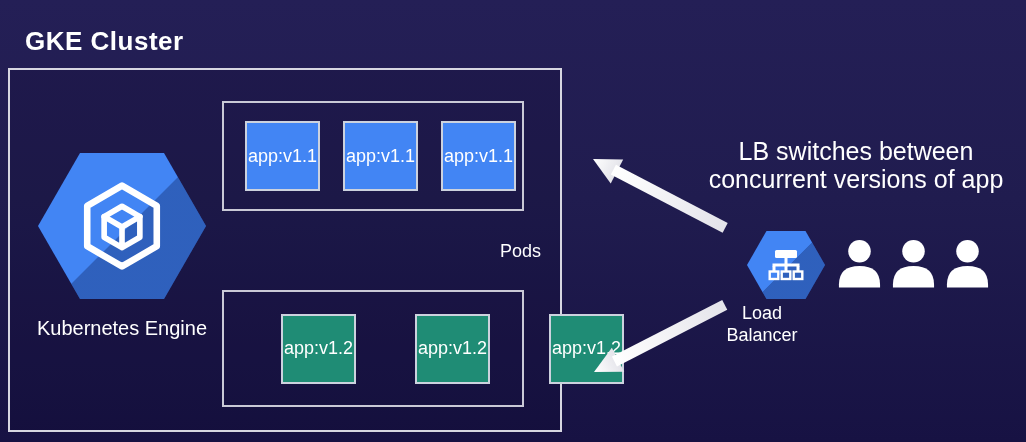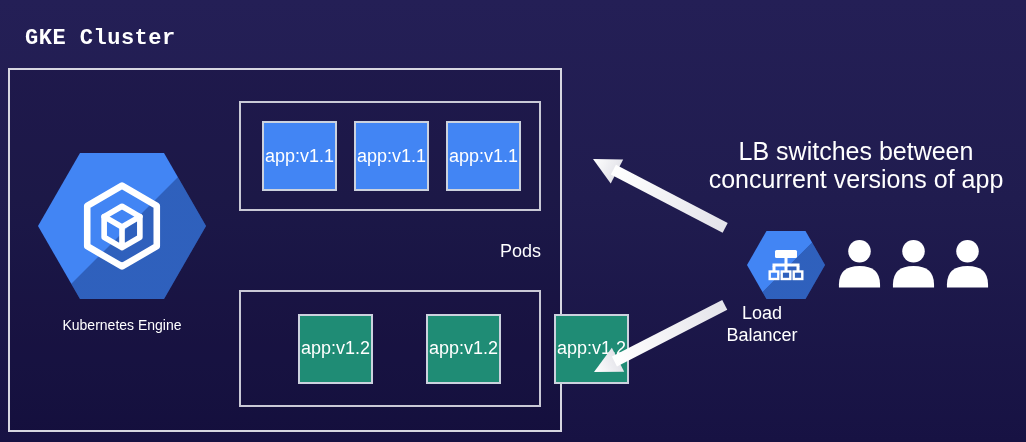--- a/index.html
+++ b/index.html
@@ -10,8 +10,8 @@
   }
   .title{
     position:absolute;left:25px;top:26px;
-    font-family:Liberation Mono, monospace;
-    font-weight:bold;font-size:22px;letter-spacing:.5px;color:#fff;
+    font-family:Liberation Sans, sans-serif;
+    font-weight:bold;font-size:26px;letter-spacing:.5px;color:#fff;
   }
   .cluster-box{
     position:absolute;left:8px;top:68px;width:554px;height:364px;

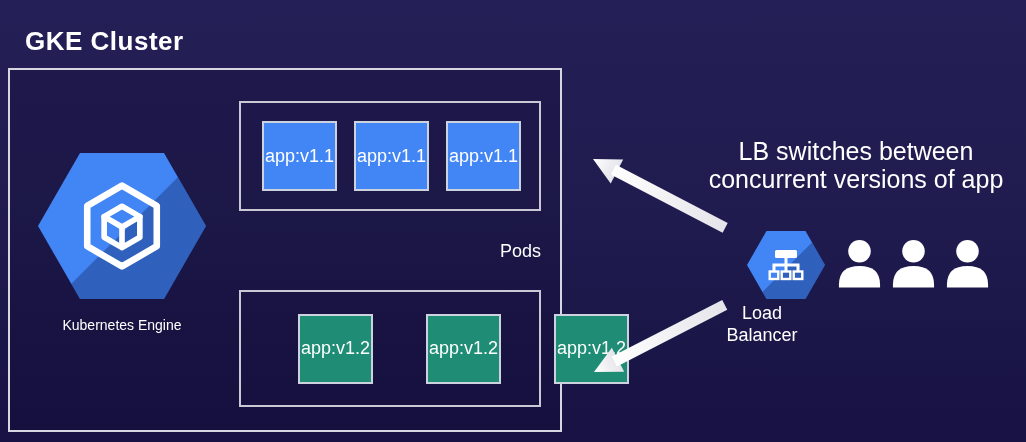--- a/index.html
+++ b/index.html
@@ -19,9 +19,9 @@
     background:rgba(5,3,30,0.14);
   }
   .pods-box{
-    position:absolute;left:239px;width:302px;
+    position:absolute;left:222px;width:302px;
     border:2px solid #c9c9d6;box-sizing:border-box;
-    display:flex;align-items:center;gap:17px;padding-left:21px;
+    display:flex;align-items:center;gap:23px;padding-left:21px;
   }
   .pods-box-1{top:101px;height:110px;}
   .pods-box-2{top:290px;height:117px;}

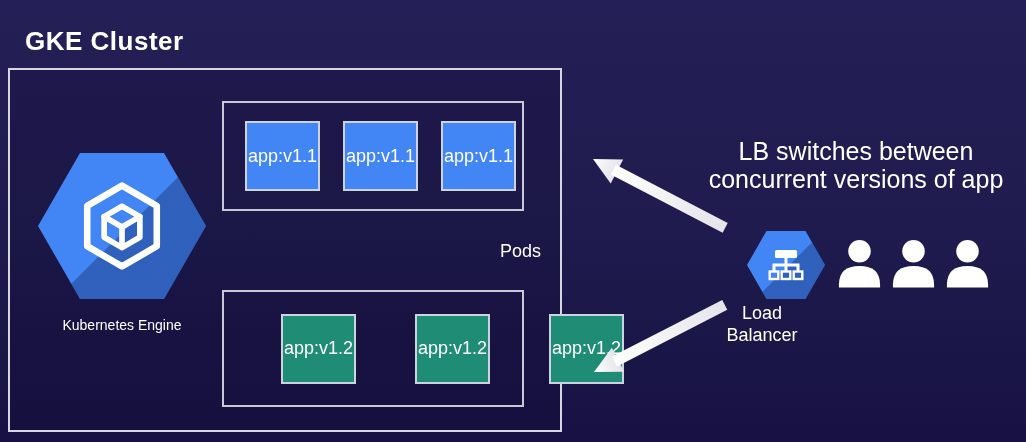--- a/index.html
+++ b/index.html
@@ -52,7 +52,7 @@
   .lb-hex svg{margin:14px auto 0 auto;}
   .ke-label{
     position:absolute;left:22px;top:317px;width:200px;
-    text-align:center;font-size:14px;color:#fff;
+    text-align:center;font-size:20px;color:#fff;
   }
   .lb-label{
     position:absolute;left:712px;top:302px;width:100px;

